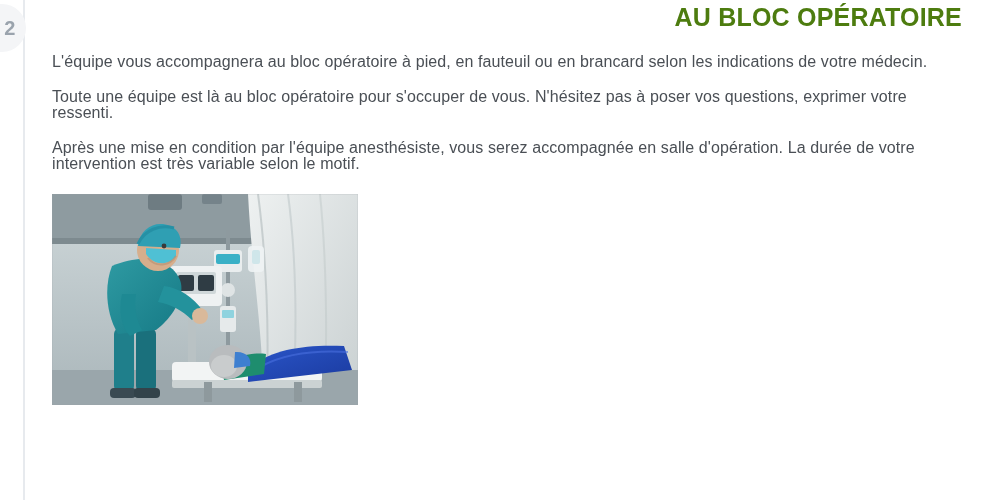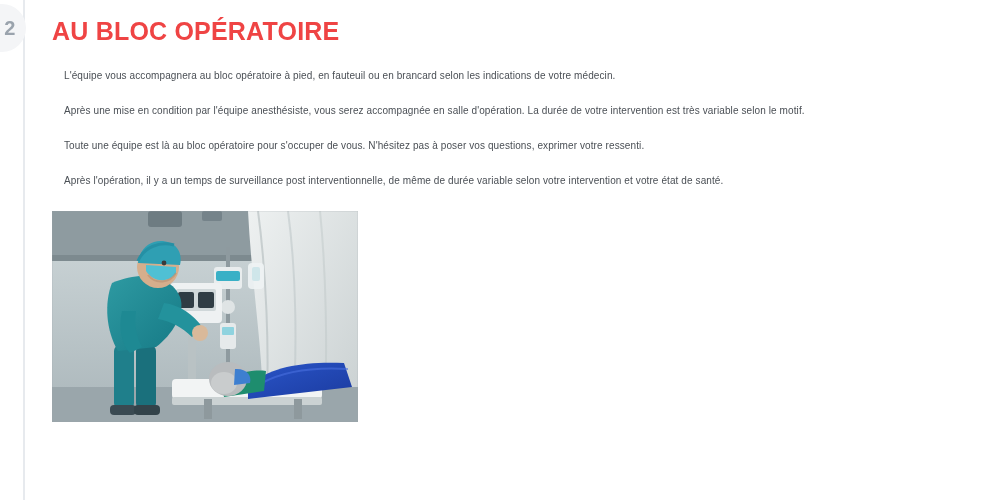--- a/index.html
+++ b/index.html
@@ -52,12 +52,13 @@
   }
 
   .section-title {
-    margin: 16px 0 0 0;
+    margin: 2px 0 0 0;
     font-size: 25px;
     line-height: 30px;
     font-weight: bold;
-    color: #ef4444;
+    color: #4d7c0f;
     letter-spacing: .2px;
+    text-align: right;
   }
 
   .para {

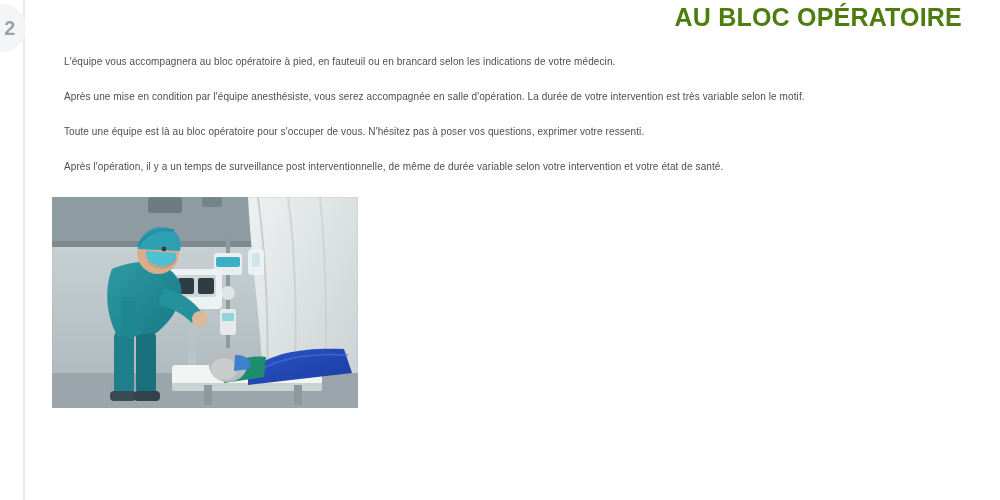--- a/index.html
+++ b/index.html
@@ -62,9 +62,9 @@
   }
 
   .para {
-    margin: 12px;
+    margin: 0;
     padding: 0;
-    font-size: 10px;
+    font-size: 16px;
     line-height: 16px;
     color: #4a4f55;
     letter-spacing: .1px;

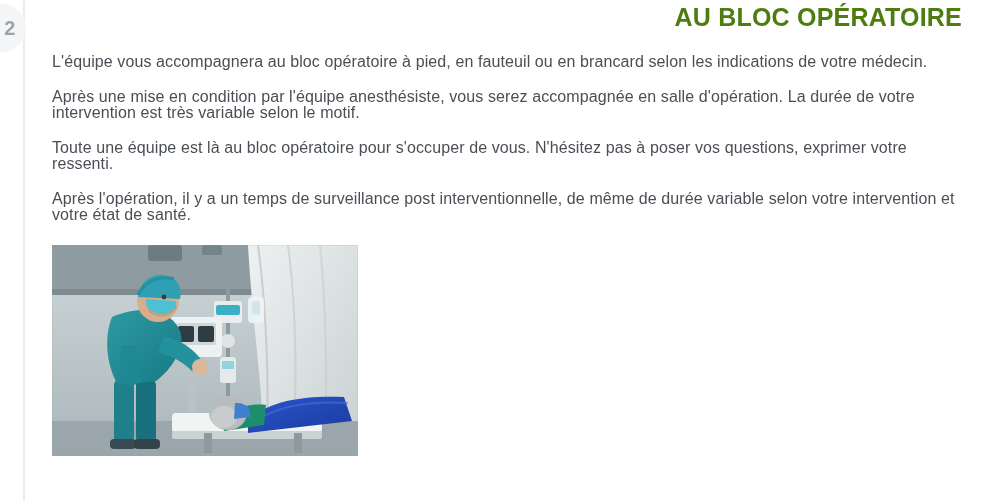--- a/index.html
+++ b/index.html
@@ -111,10 +111,10 @@
     <p class="para">L'équipe vous accompagnera au bloc opératoire à pied, en fauteuil ou en brancard selon les indications de votre médecin.</p>
   </div>
   <div class="p-wrap">
+    <p class="para">Toute une équipe est là au bloc opératoire pour s'occuper de vous. N'hésitez pas à poser vos questions, exprimer votre ressenti.</p>
+  </div>
+  <div class="p-wrap">
     <p class="para">Après une mise en condition par l'équipe anesthésiste, vous serez accompagnée en salle d'opération. La durée de votre intervention est très variable selon le motif.</p>
-  </div>
-  <div class="p-wrap">
-    <p class="para">Toute une équipe est là au bloc opératoire pour s'occuper de vous. N'hésitez pas à poser vos questions, exprimer votre ressenti.</p>
   </div>
   <div class="p-wrap">
     <p class="para">Après l'opération, il y a un temps de surveillance post interventionnelle, de même de durée variable selon votre intervention et votre état de santé.</p>

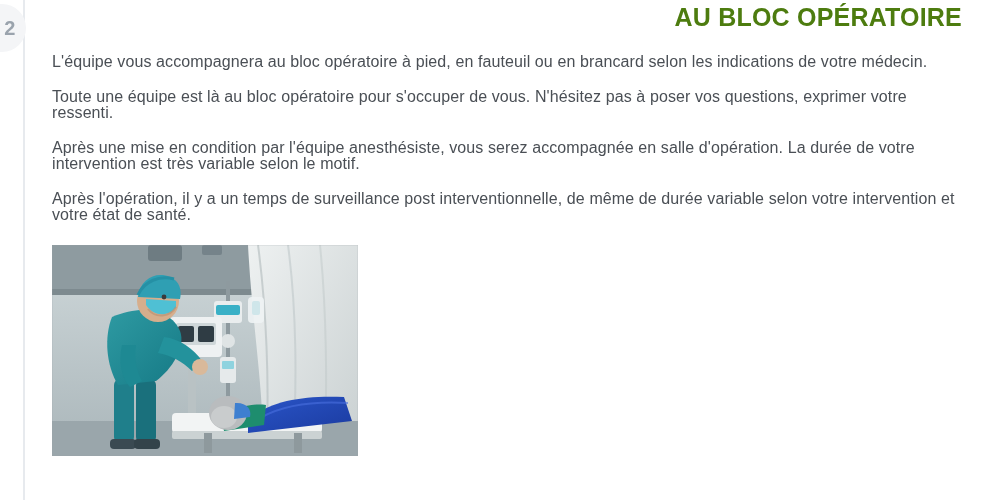--- a/index.html
+++ b/index.html
@@ -116,9 +116,6 @@
   <div class="p-wrap">
     <p class="para">Après une mise en condition par l'équipe anesthésiste, vous serez accompagnée en salle d'opération. La durée de votre intervention est très variable selon le motif.</p>
   </div>
-  <div class="p-wrap">
-    <p class="para">Après l'opération, il y a un temps de surveillance post interventionnelle, de même de durée variable selon votre intervention et votre état de santé.</p>
-  </div>
 
   <div class="photo-frame">
     <svg width="306" height="211" viewBox="0 0 306 211" xmlns="http://www.w3.org/2000/svg">

